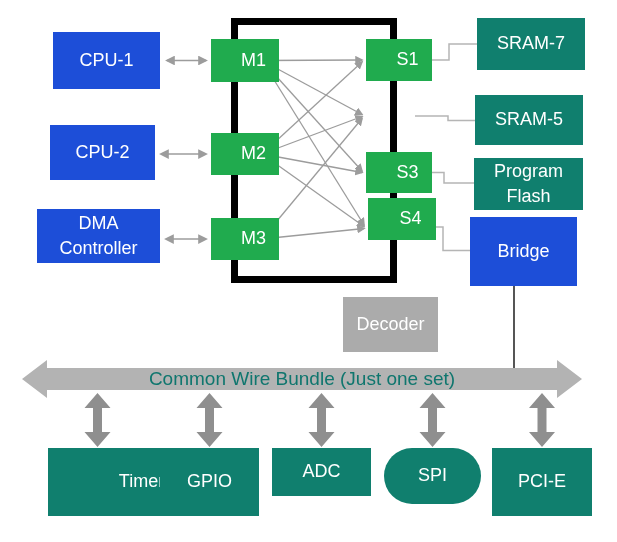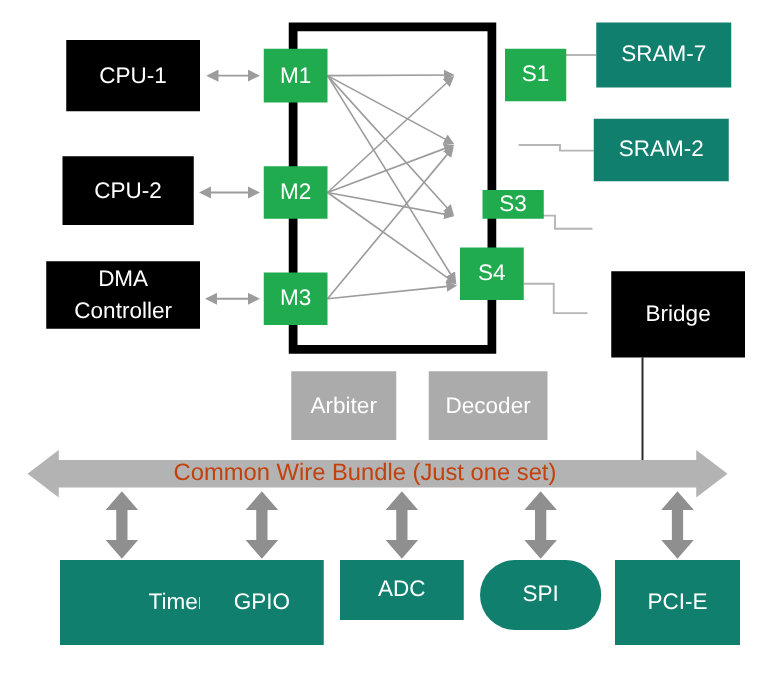--- a/index.html
+++ b/index.html
@@ -12,7 +12,7 @@
     color:#ffffff;font-size:18px;line-height:1.4;text-align:center;white-space:pre-line;
     z-index:2;
   }
-  .orange{background:#000000;text-align:center;}
+  .orange{background:#1d4ed8;text-align:center;}
   .green{background:#20AB4E;}
   .teal{background:#107F6E;}
   .grey{background:#ABABAB;}

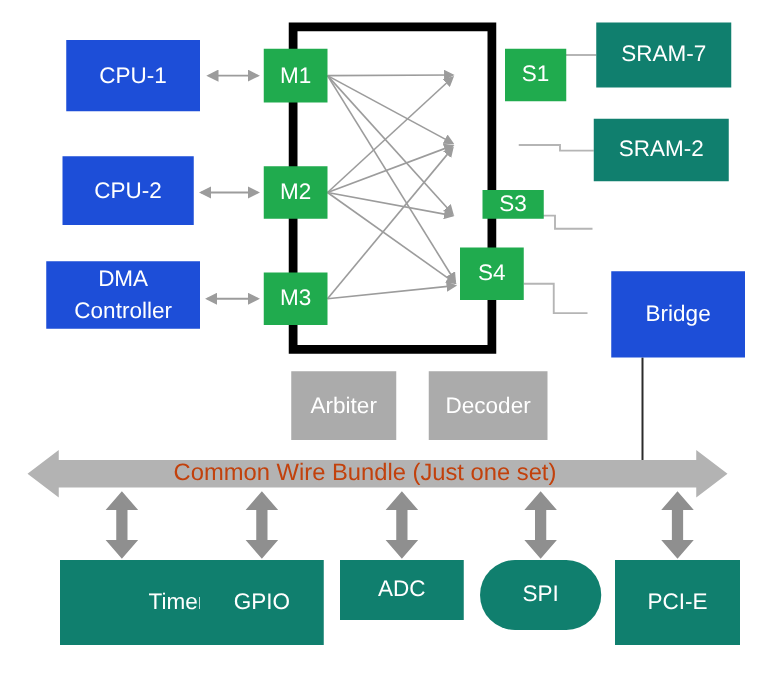--- a/index.html
+++ b/index.html
@@ -13,7 +13,7 @@
     z-index:2;
   }
   .orange{background:#1d4ed8;text-align:center;}
-  .green{background:#20AB4E;}
+  .green{background:#20AB4E;padding-left:17px;}
   .teal{background:#107F6E;}
   .grey{background:#ABABAB;}
   .port{font-size:18px;}

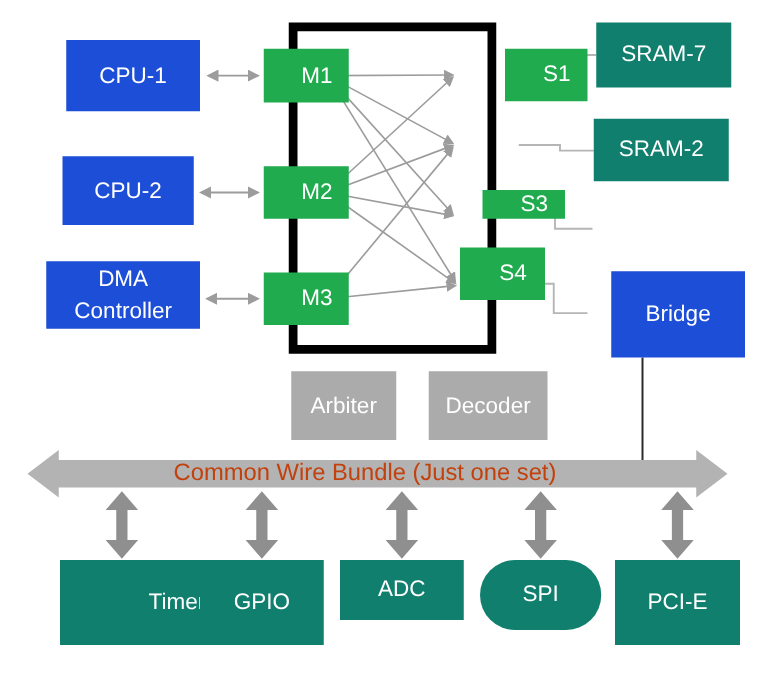--- a/index.html
+++ b/index.html
@@ -90,7 +90,7 @@
   <div class="box green port" style="left:211px;top:133px;width:51px;height:42px;">M2</div>
   <div class="box green port" style="left:211px;top:218px;width:51px;height:42px;">M3</div>
 
-  <div class="box green port" style="left:366px;top:39px;width:49px;height:42px;margin-left:38px;">S1</div>
+  <div class="box green port" style="left:366px;top:39px;width:49px;height:42px;">S1</div>
   <div class="box green port" style="left:386px;top:152px;width:49px;height:23px;">S3</div>
   <div class="box green port" style="left:368px;top:198px;width:51px;height:42px;">S4</div>
 

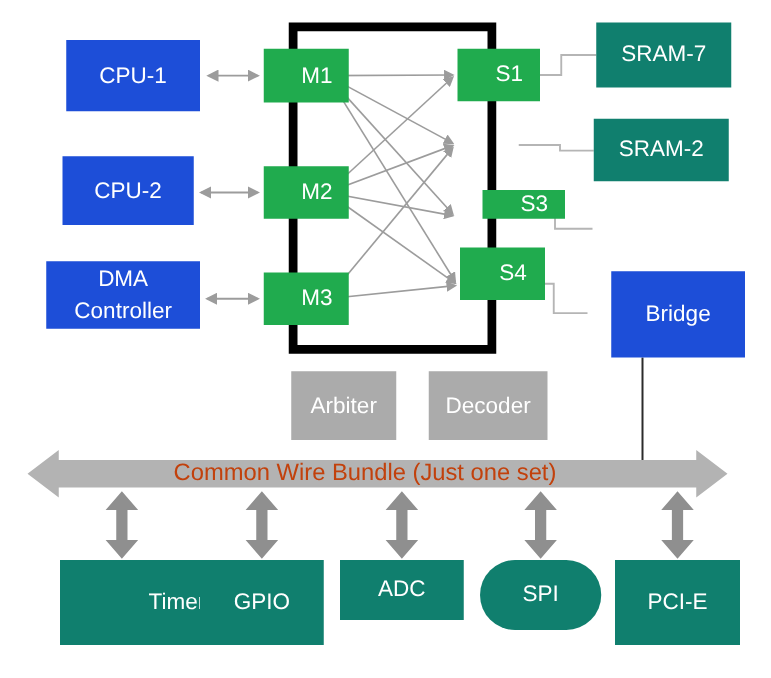--- a/index.html
+++ b/index.html
@@ -95,7 +95,7 @@
   <div class="box green port" style="left:368px;top:198px;width:51px;height:42px;">S4</div>
 
   <div class="box teal" style="left:477px;top:18px;width:108px;height:52px;">SRAM-7</div>
-  <div class="box teal" style="left:475px;top:95px;width:108px;height:50px;">SRAM-2</div>
+  <div class="box teal" style="left:475px;top:95px;width:108px;height:50px;">SRAM-5</div>
   <div class="box orange" style="left:489px;top:217px;width:107px;height:69px;">Bridge</div>
 
   <div class="box grey" style="left:233px;top:297px;width:84px;height:55px;">Arbiter</div>

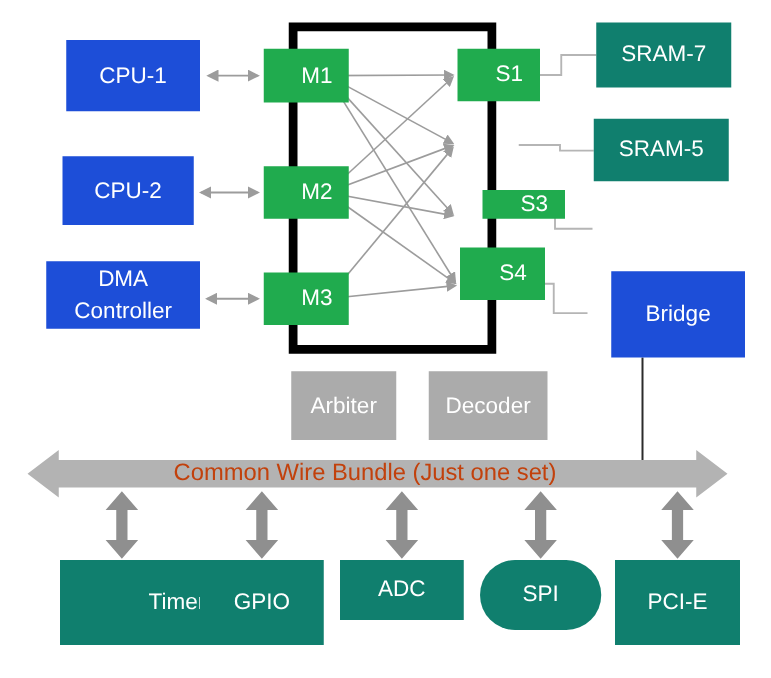--- a/index.html
+++ b/index.html
@@ -91,7 +91,7 @@
   <div class="box green port" style="left:211px;top:218px;width:51px;height:42px;">M3</div>
 
   <div class="box green port" style="left:366px;top:39px;width:49px;height:42px;">S1</div>
-  <div class="box green port" style="left:386px;top:152px;width:49px;height:23px;">S3</div>
+  <div class="box green port" style="left:366px;top:152px;width:49px;height:41px;">S3</div>
   <div class="box green port" style="left:368px;top:198px;width:51px;height:42px;">S4</div>
 
   <div class="box teal" style="left:477px;top:18px;width:108px;height:52px;">SRAM-7</div>

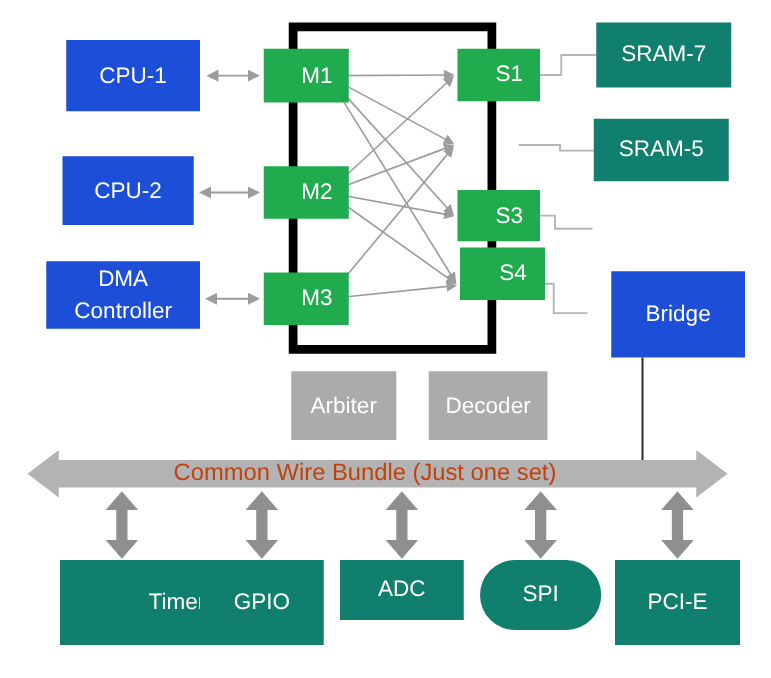--- a/index.html
+++ b/index.html
@@ -96,6 +96,8 @@
 
   <div class="box teal" style="left:477px;top:18px;width:108px;height:52px;">SRAM-7</div>
   <div class="box teal" style="left:475px;top:95px;width:108px;height:50px;">SRAM-5</div>
+  <div class="box teal" style="left:474px;top:158px;width:109px;height:52px;">Program
+Flash</div>
   <div class="box orange" style="left:489px;top:217px;width:107px;height:69px;">Bridge</div>
 
   <div class="box grey" style="left:233px;top:297px;width:84px;height:55px;">Arbiter</div>

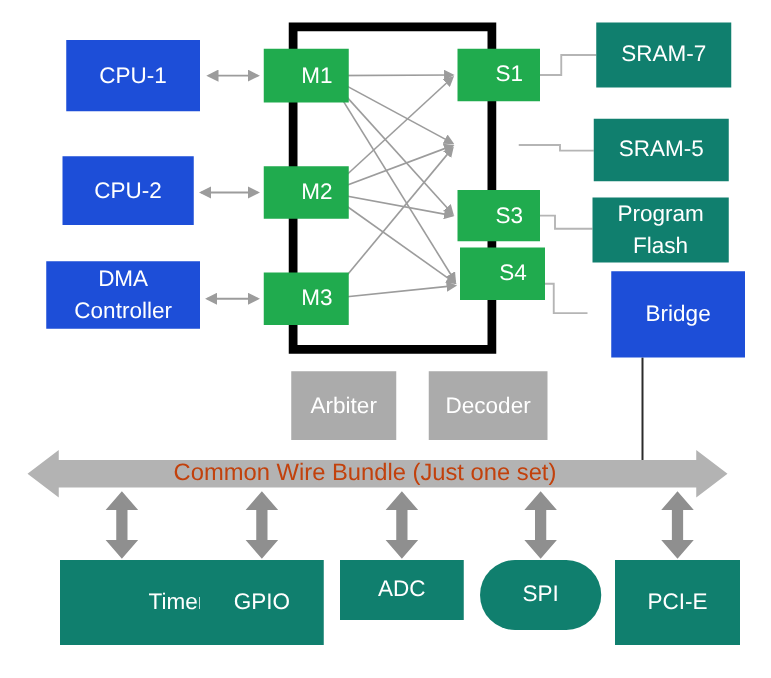--- a/index.html
+++ b/index.html
@@ -98,7 +98,7 @@
   <div class="box teal" style="left:475px;top:95px;width:108px;height:50px;">SRAM-5</div>
   <div class="box teal" style="left:474px;top:158px;width:109px;height:52px;">Program
 Flash</div>
-  <div class="box orange" style="left:489px;top:217px;width:107px;height:69px;">Bridge</div>
+  <div class="box orange" style="left:470px;top:217px;width:107px;height:69px;">Bridge</div>
 
   <div class="box grey" style="left:233px;top:297px;width:84px;height:55px;">Arbiter</div>
   <div class="box grey" style="left:343px;top:297px;width:95px;height:55px;">Decoder</div>

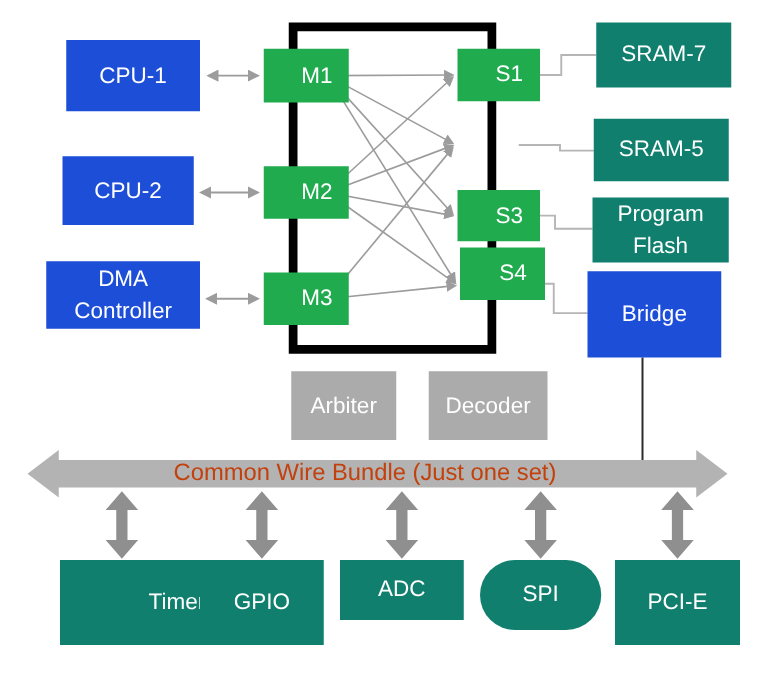--- a/index.html
+++ b/index.html
@@ -100,7 +100,6 @@
 Flash</div>
   <div class="box orange" style="left:470px;top:217px;width:107px;height:69px;">Bridge</div>
 
-  <div class="box grey" style="left:233px;top:297px;width:84px;height:55px;">Arbiter</div>
   <div class="box grey" style="left:343px;top:297px;width:95px;height:55px;">Decoder</div>
 
   <div class="bus-label">Common Wire Bundle (Just one set)</div>

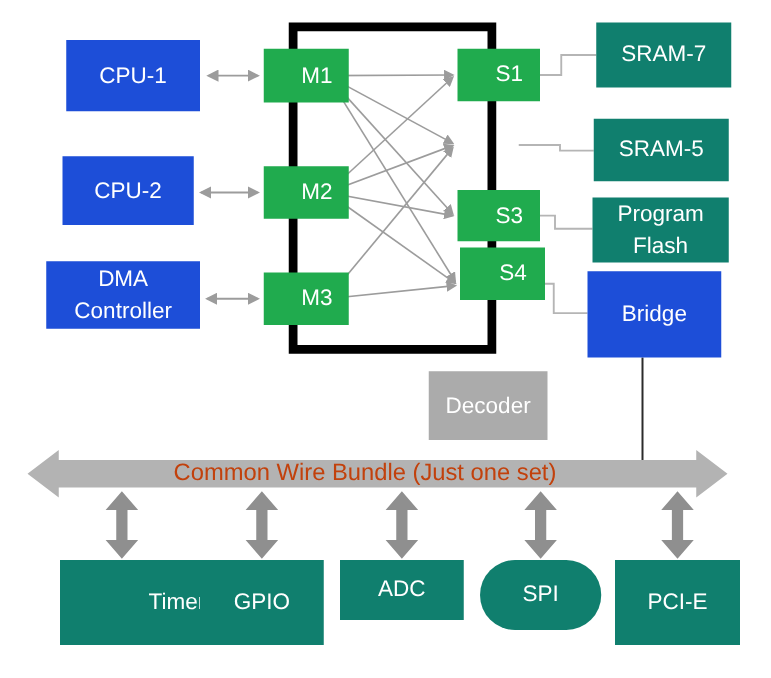--- a/index.html
+++ b/index.html
@@ -23,9 +23,9 @@
   }
   svg.layer{position:absolute;left:0;top:0;z-index:1;}
   .bus-label{
-    position:absolute;left:12px;top:368px;width:560px;height:22px;
+    position:absolute;left:22px;top:368px;width:560px;height:22px;
     display:flex;align-items:center;justify-content:center;
-    color:#c2410c;font-size:19px;z-index:2;
+    color:#0f766e;font-size:19px;z-index:2;
   }
 </style>
 </head>

